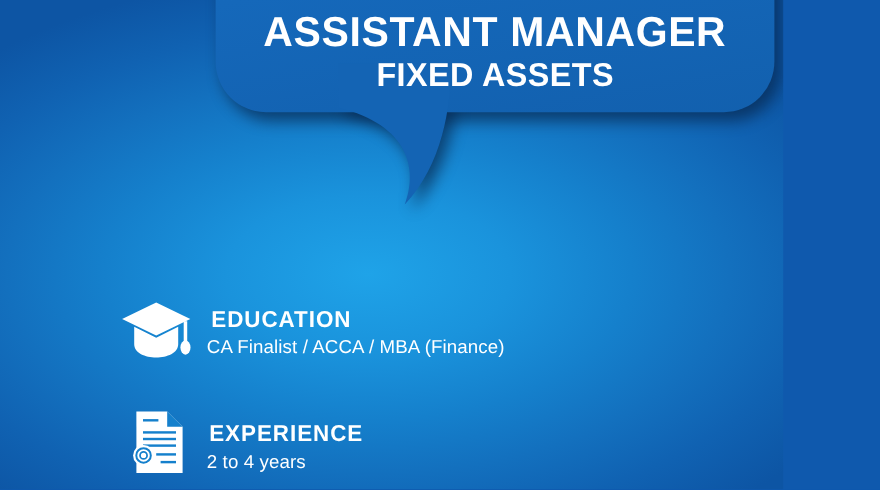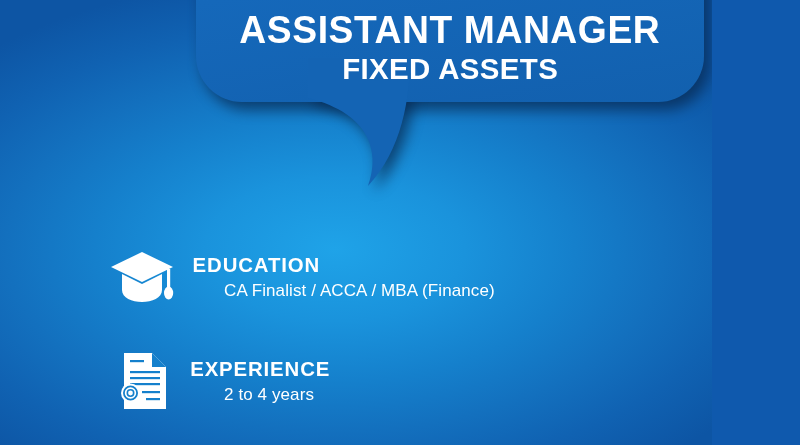--- a/index.html
+++ b/index.html
@@ -110,7 +110,7 @@
   }
   .row {
     display: flex;
-    align-items: center;
+    align-items: flex-end;
     height: 104px;
   }
   .row-icon {

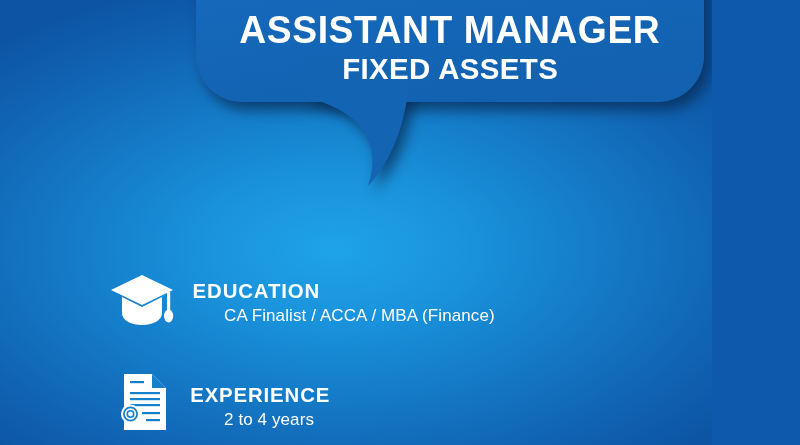--- a/index.html
+++ b/index.html
@@ -138,7 +138,6 @@
     line-height: 1.35;
     margin-top: 3px;
     letter-spacing: .1px;
-    margin-left: 36px;
   }
 </style>
 </head>

